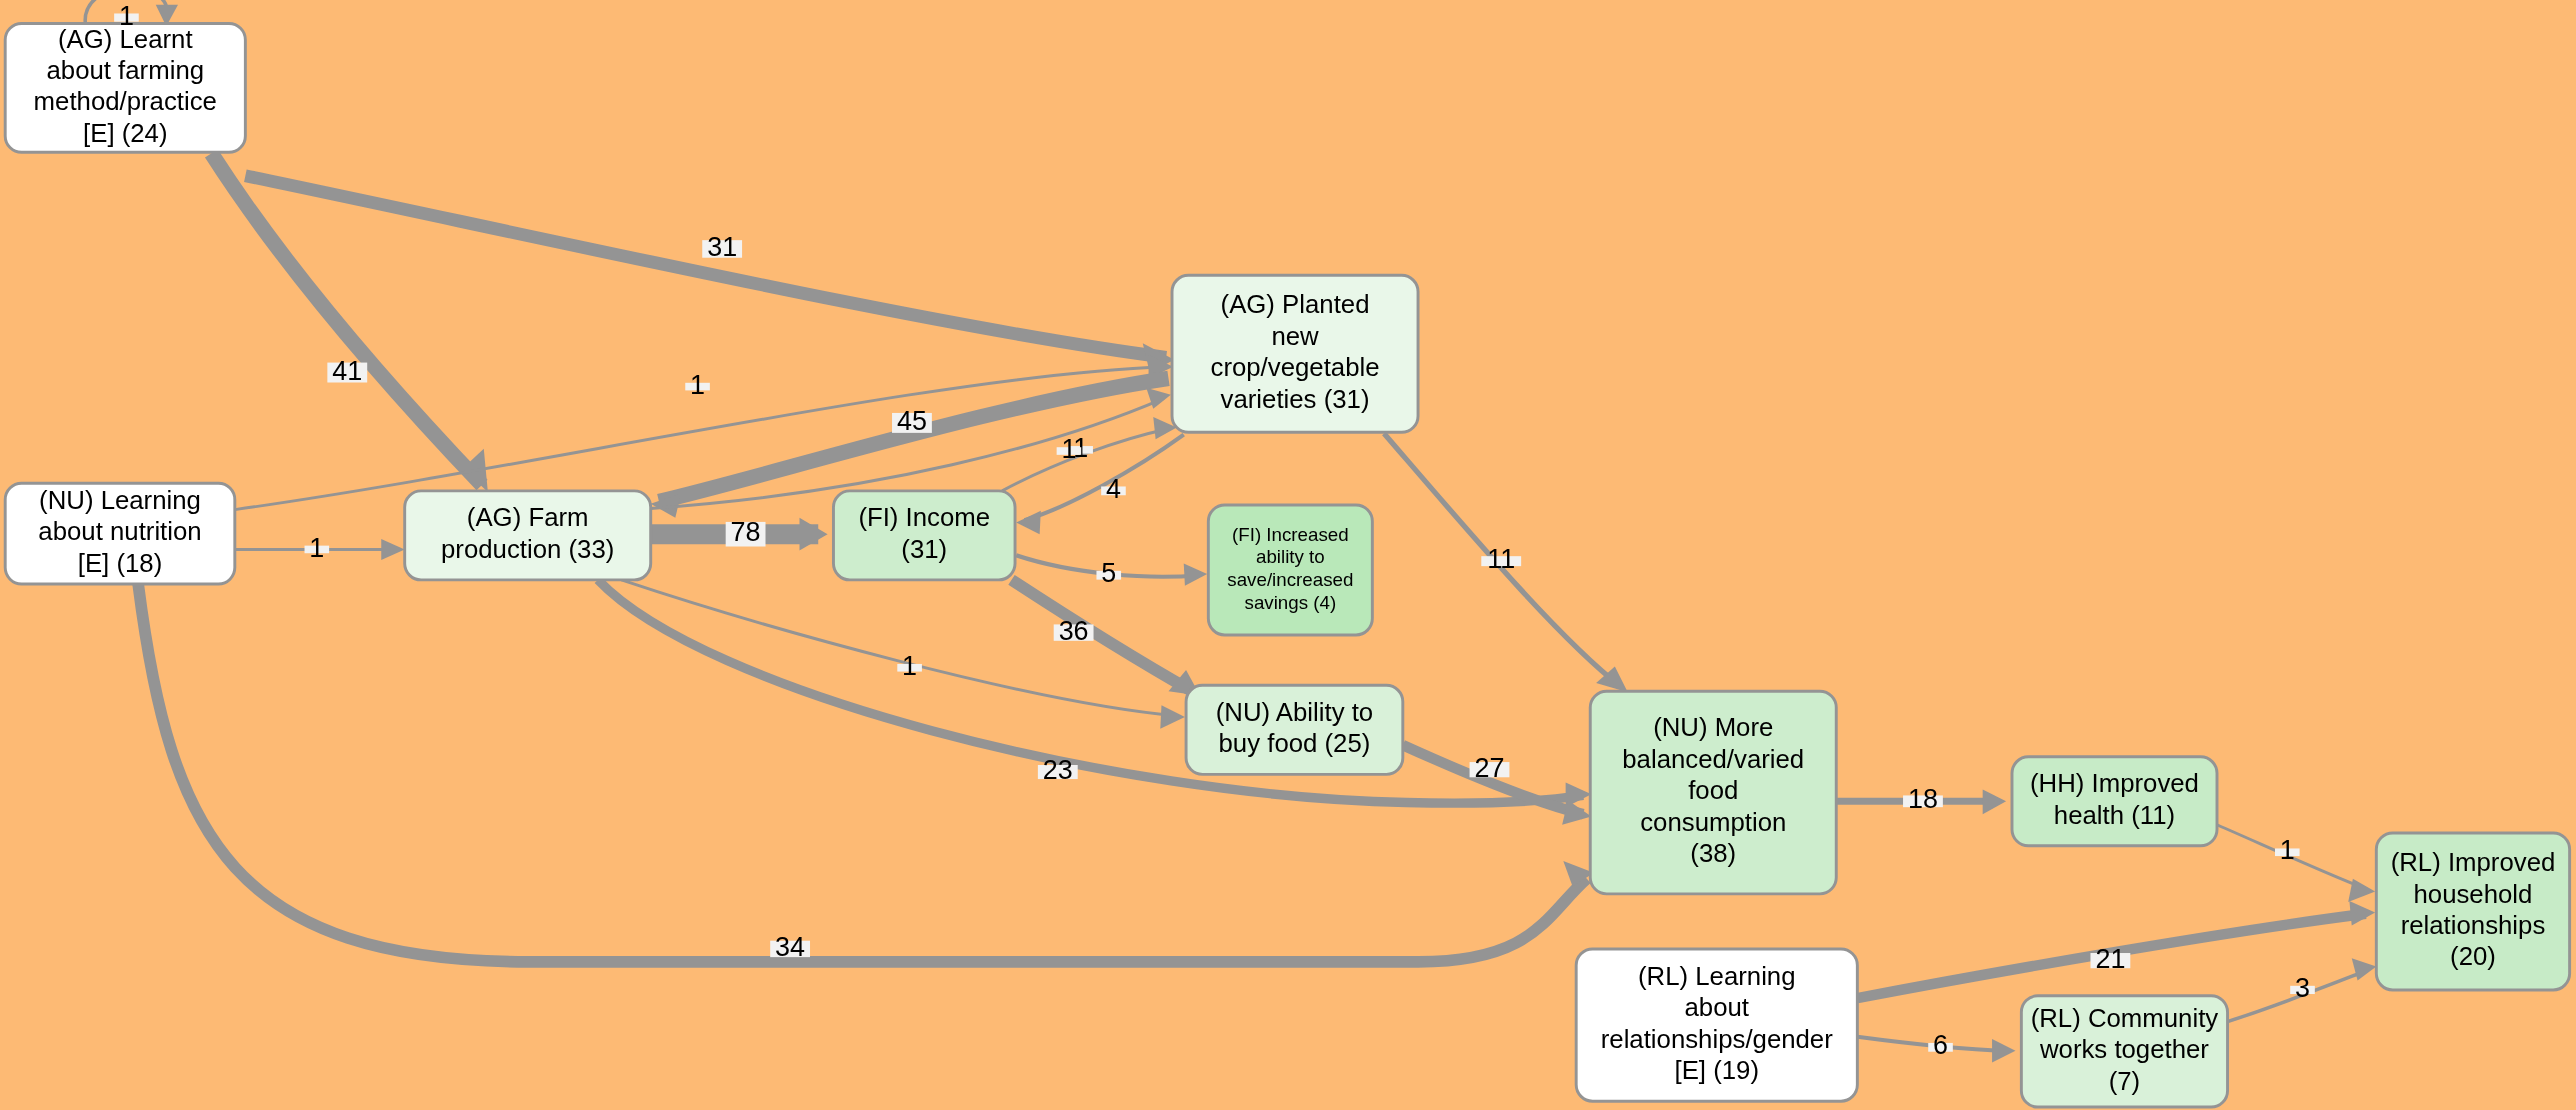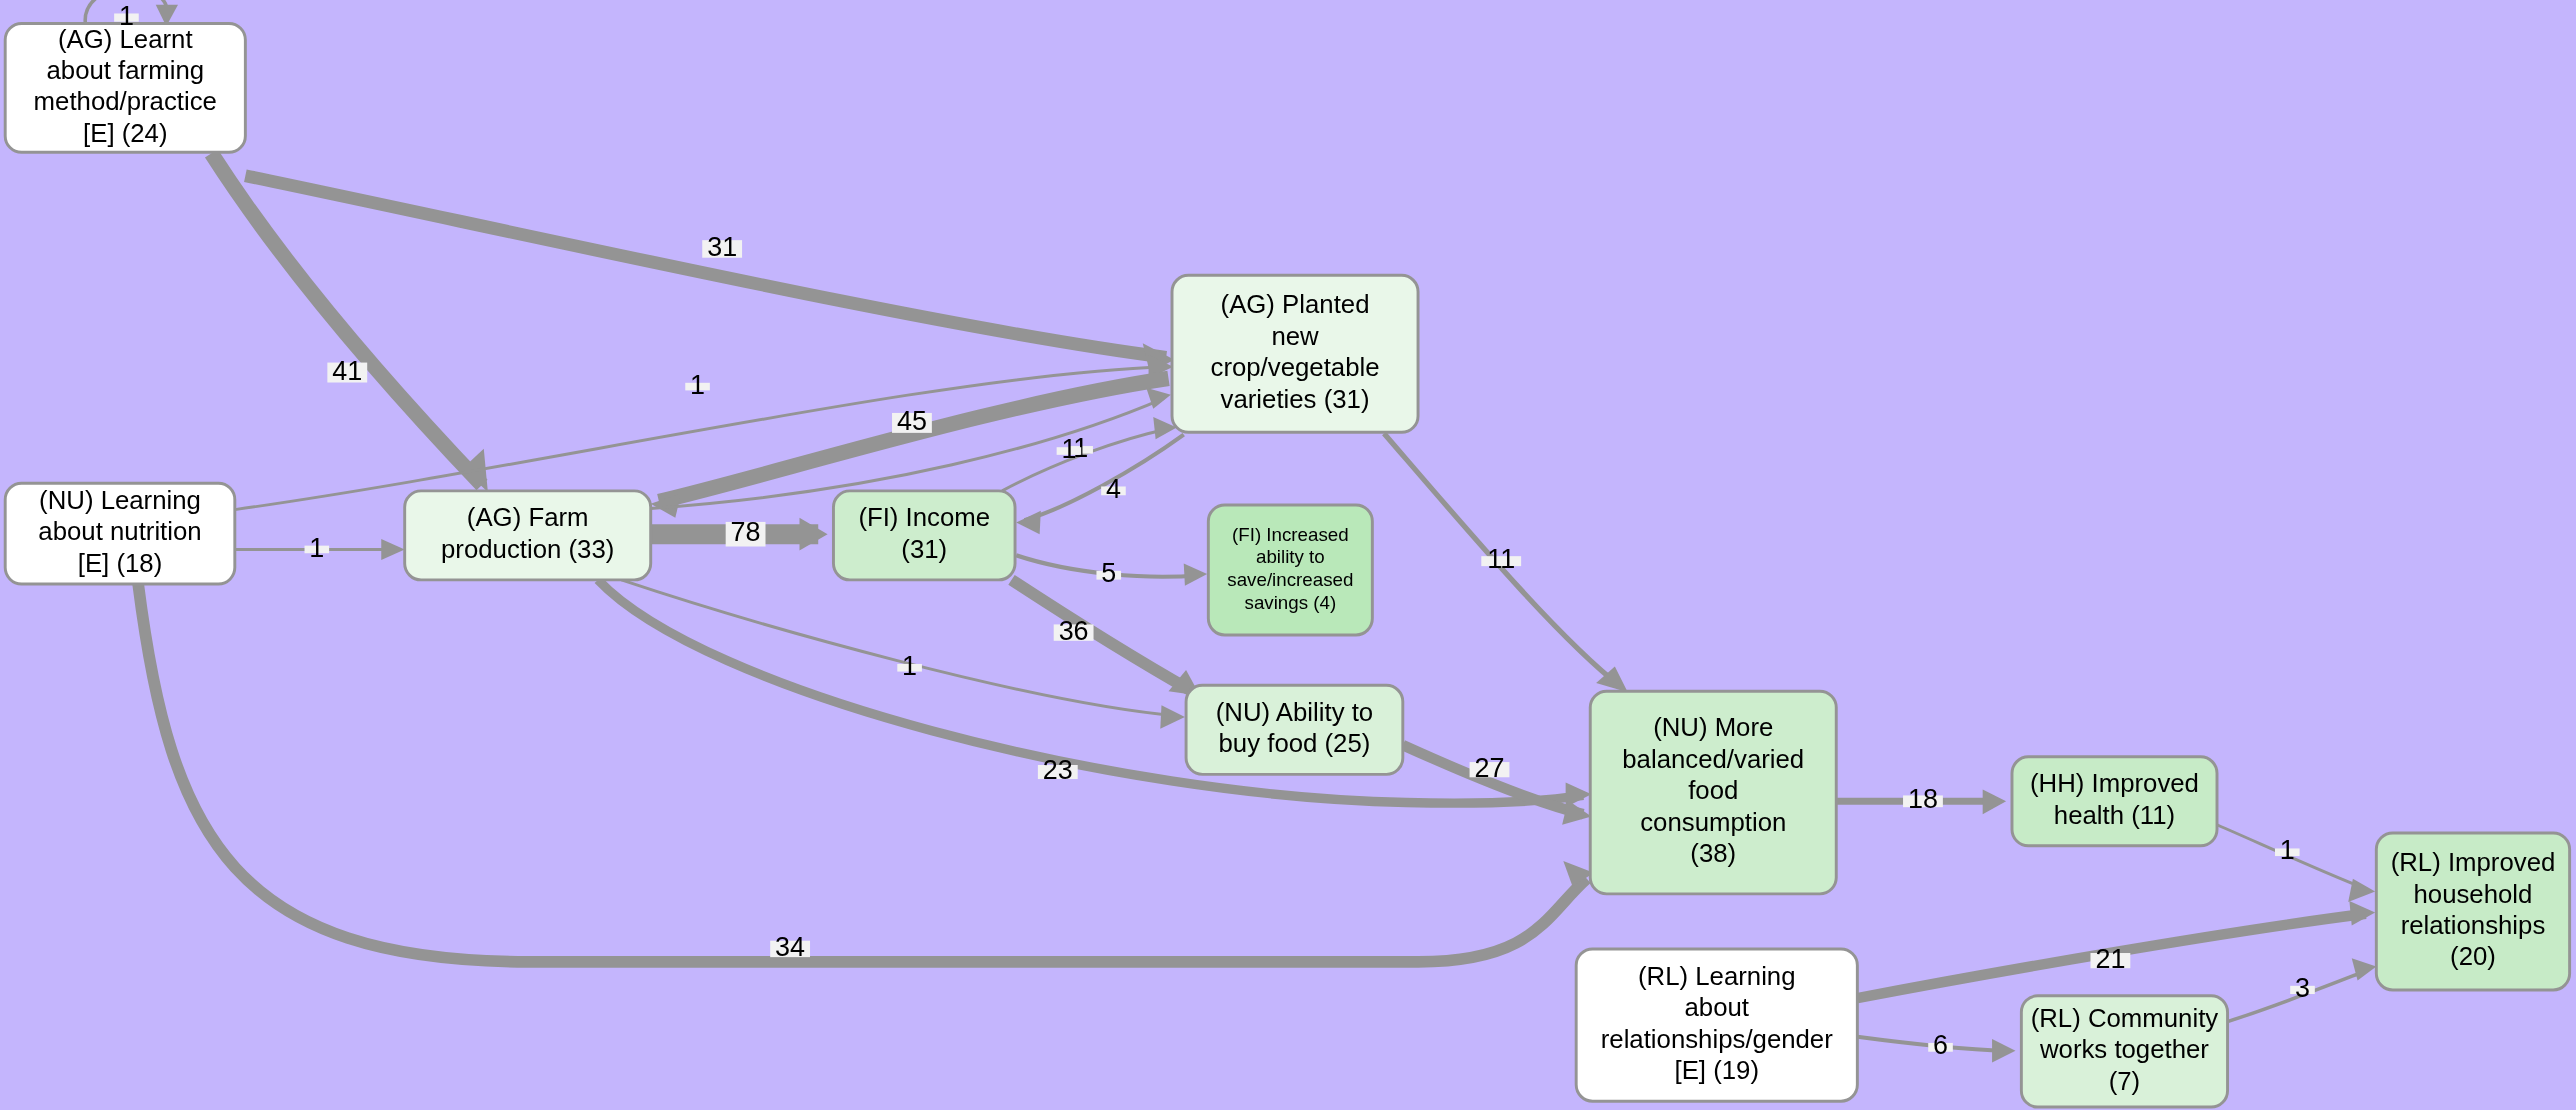--- a/index.html
+++ b/index.html
@@ -11,7 +11,7 @@
     position: relative;
     width: 2576px;
     height: 1110px;
-    background: #c4b5fd;
+    background: #fdba74;
     overflow: hidden;
   }
   svg#graph {

